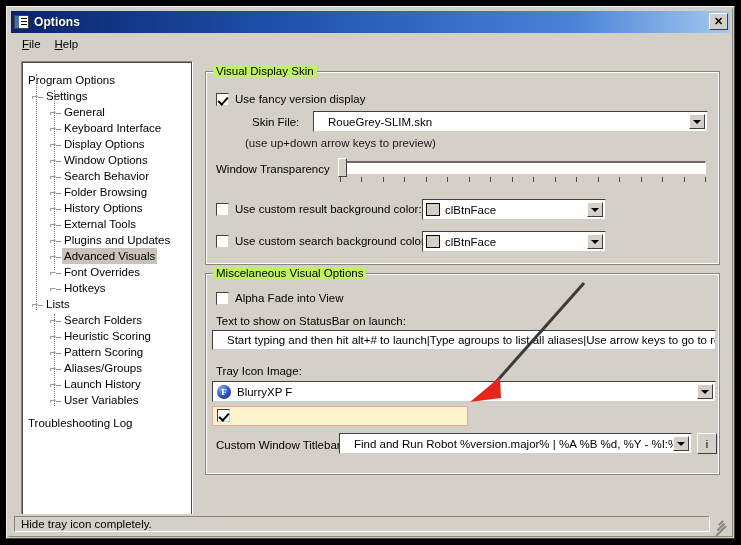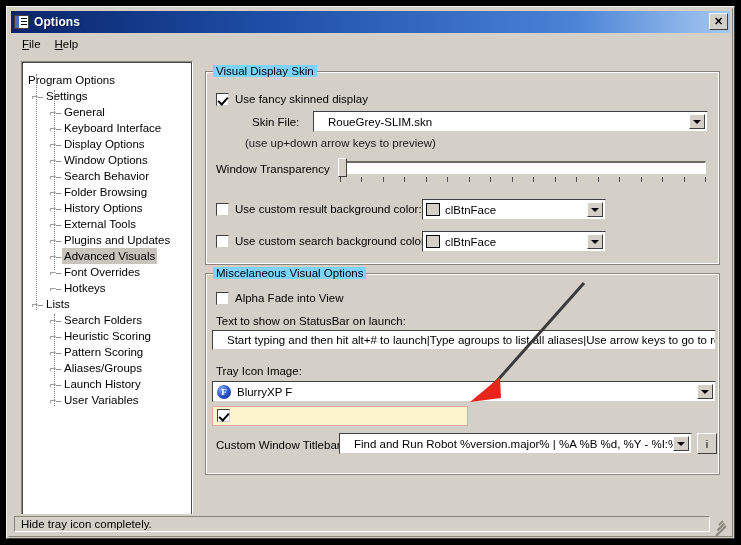--- a/index.html
+++ b/index.html
@@ -78,7 +78,7 @@
   .group:after{content:"";position:absolute;left:0;top:0;right:0;bottom:0;
     border:1px solid #ffffff;border-top-color:#ffffff;pointer-events:none;
     margin:0;}
-  .group-title{position:absolute;top:-7px;left:7px;background:#7dd3fc;padding:0 3px;font-size:11.5px;z-index:2;}
+  .group-title{position:absolute;top:-7px;left:7px;background:#bef264;padding:0 3px;font-size:11.5px;z-index:2;}
   
   .lbl{position:absolute;font-size:11.5px;white-space:nowrap;}
   .cb{

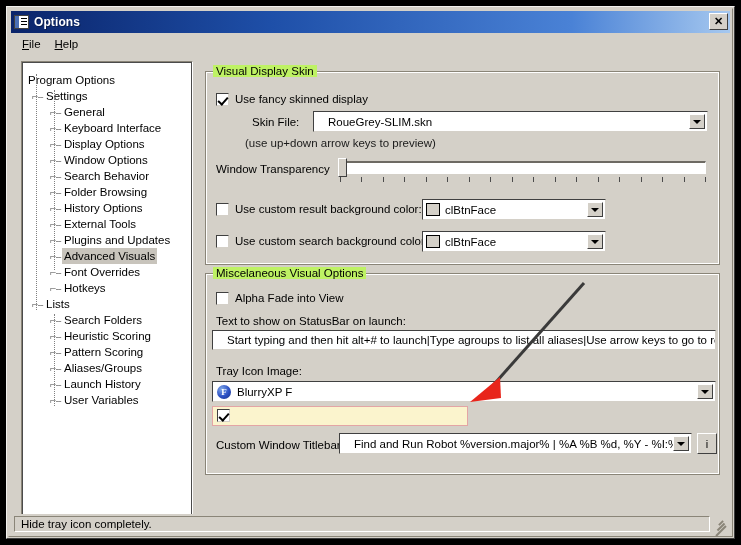--- a/index.html
+++ b/index.html
@@ -230,7 +230,7 @@
   </div>
 
   <div class="cb checked" style="left:207px;top:84px;"></div>
-  <div class="lbl" style="left:226px;top:84px;">Use fancy skinned display</div>
+  <div class="lbl" style="left:226px;top:84px;">Use fancy version display</div>
 
   <div class="lbl" style="left:243px;top:107px;">Skin File:</div>
   <div class="field" style="left:304px;top:102px;width:395px;height:21px;">

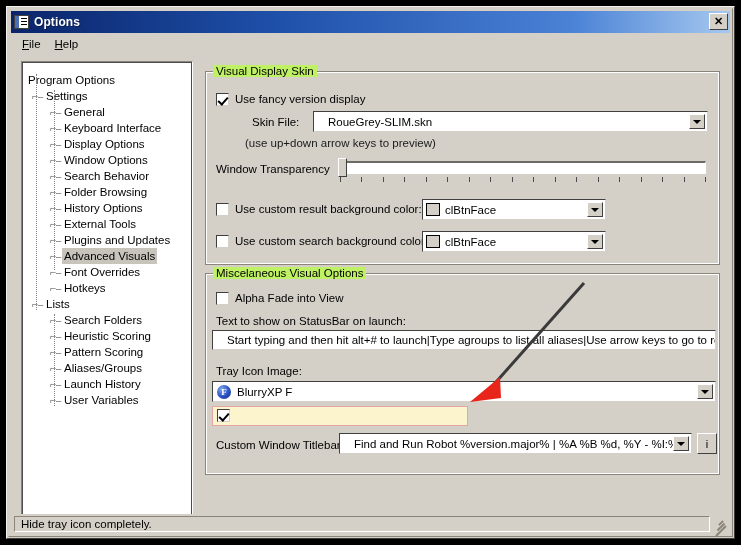--- a/index.html
+++ b/index.html
@@ -220,6 +220,7 @@
         <div class="node lvl2"><span class="dash">⌐--</span><span>Aliases/Groups</span></div>
         <div class="node lvl2"><span class="dash">⌐--</span><span>Launch History</span></div>
         <div class="node lvl2"><span class="dash">⌐--</span><span>User Variables</span></div>
+        <div class="node lvl0"><span>Troubleshooting Log</span></div>
         <div class="vline" style="left: 14px; top: 12px; height: 236px;"></div>
         <div class="vline" style="left: 32px; top: 28px; height: 180px;"></div>
         <div class="vline" style="left: 32px; top: 252px; height: 92px;"></div>

